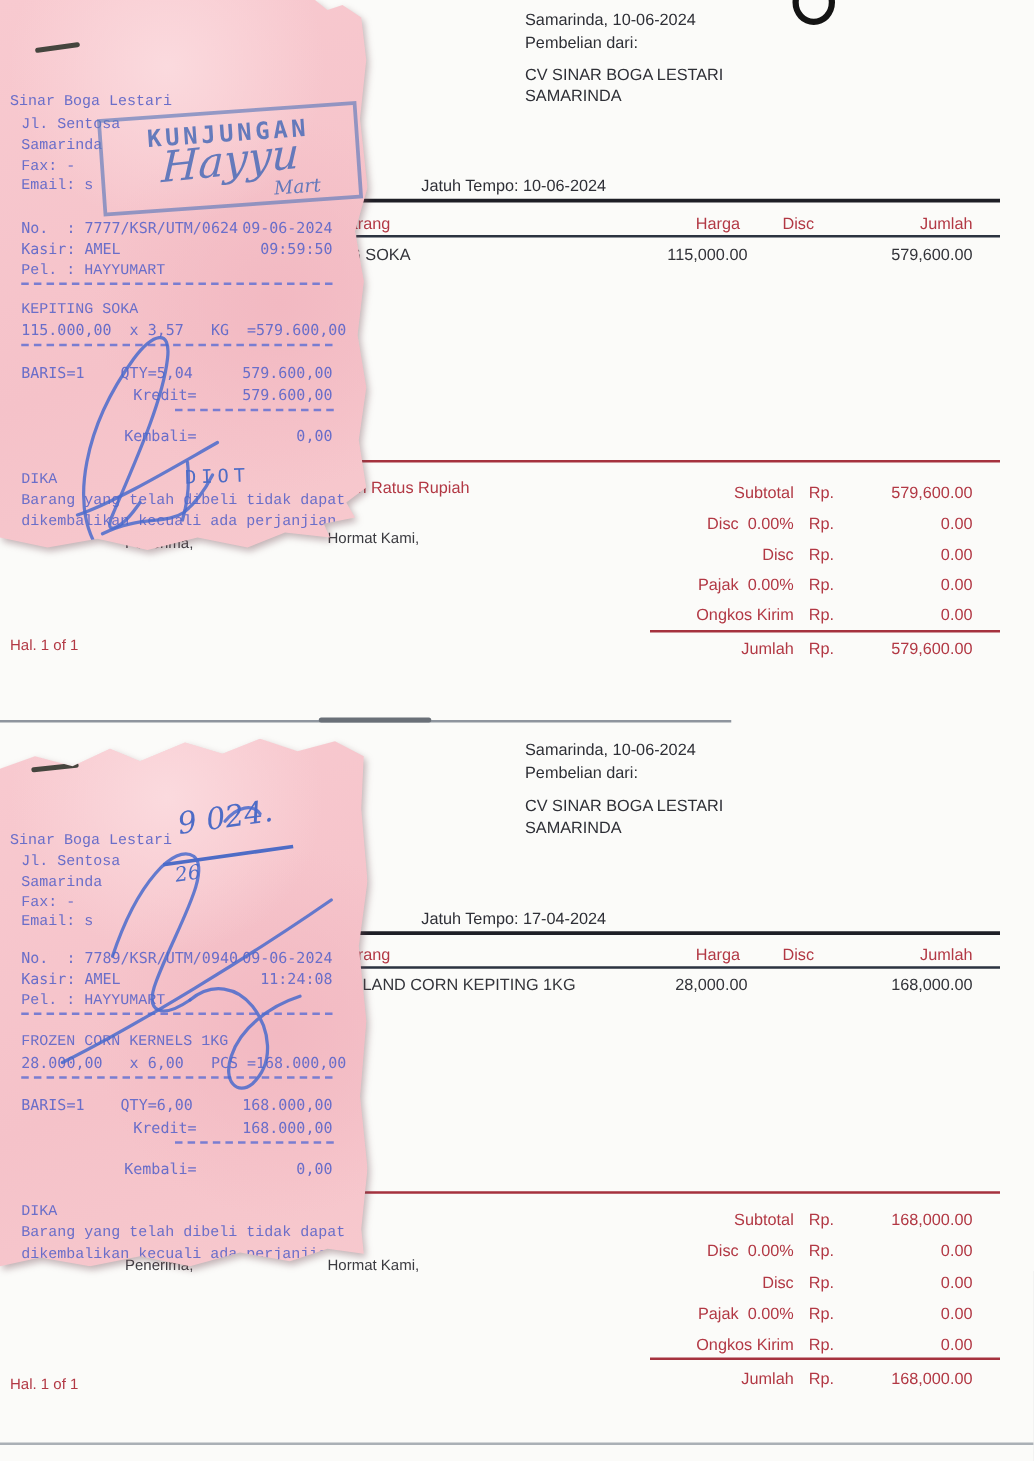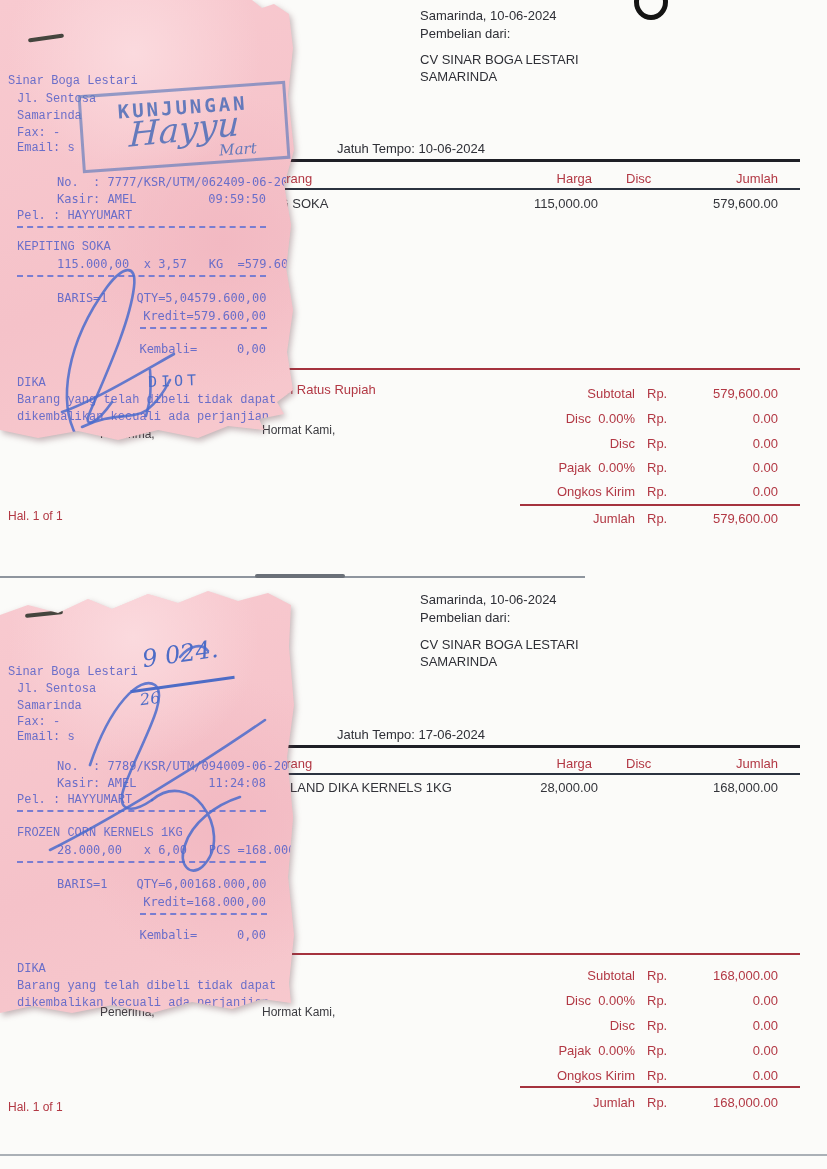--- a/index.html
+++ b/index.html
@@ -30,7 +30,7 @@
       238px 16px,268px 8px,291px 20px,289px 62px,294px 120px,287px 172px,293px 232px,288px 292px,
       294px 350px,289px 398px,291px 418px,262px 414px,232px 424px,192px 417px,152px 428px,112px 420px,
       72px 428px,32px 421px,0 428px);}
-  .rrow{position:absolute;left:17px;right:31px;display:flex;justify-content:space-between;white-space:pre;margin-left:40px;}
+  .rrow{position:absolute;left:17px;right:31px;display:flex;justify-content:space-between;white-space:pre;}
   .rline{position:absolute;left:17px;white-space:pre;font-family:Liberation Mono, monospace;}
   .rdash{position:absolute;left:17px;right:31px;border-top:2px dashed #797dd1;height:0;}
   .rdash-half{position:absolute;left:140px;width:127px;border-top:2px dashed #797dd1;height:0;}

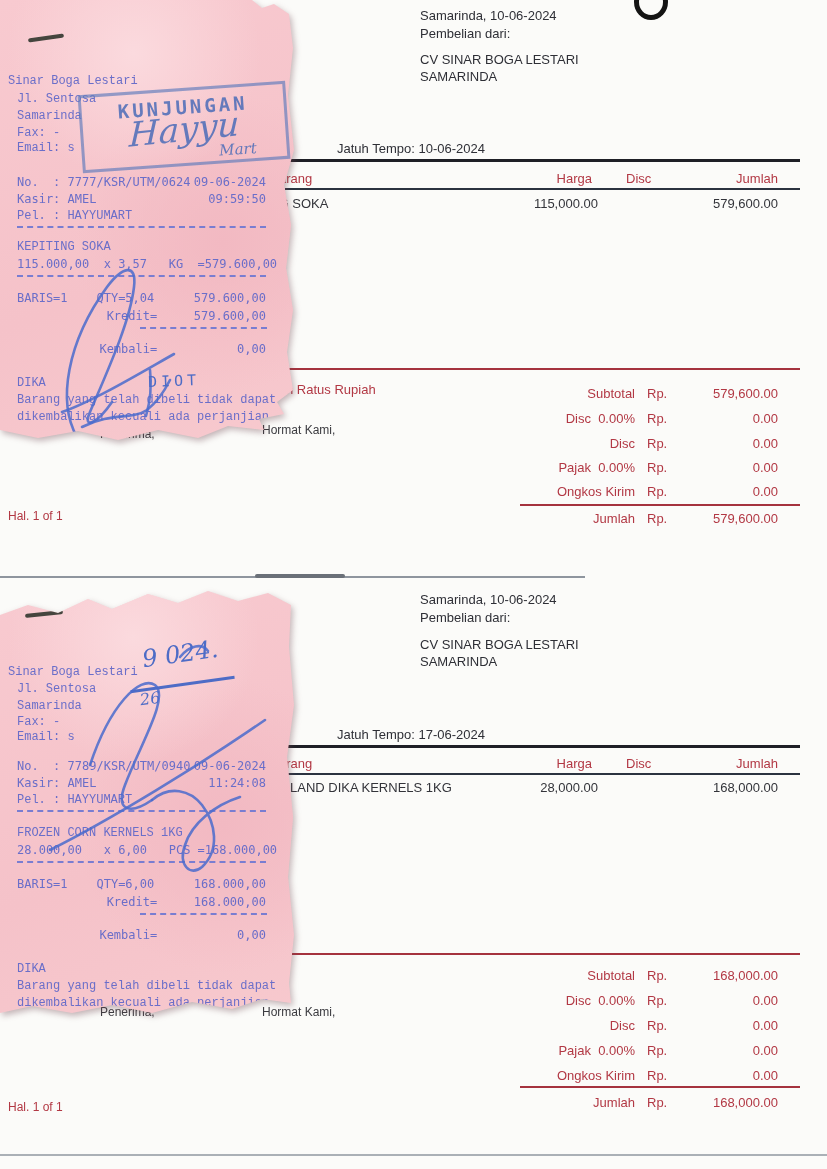--- a/index.html
+++ b/index.html
@@ -107,7 +107,7 @@
     <span class="abs inv" style="left:420px;top:610px;">Pembelian dari:</span>
     <span class="abs inv" style="left:420px;top:637px;">CV SINAR BOGA LESTARI</span>
     <span class="abs inv" style="left:420px;top:654px;">SAMARINDA</span>
-    <span class="abs inv" style="left:337px;top:727px;">Jatuh Tempo: 17-06-2024</span>
+    <span class="abs inv" style="left:337px;top:727px;">Jatuh Tempo: 17-04-2024</span>
 
     <div class="line" style="left:285px;top:745px;width:515px;height:3px;"></div>
     <span class="abs inv red" style="left:232px;top:756px;">Nama Barang</span>

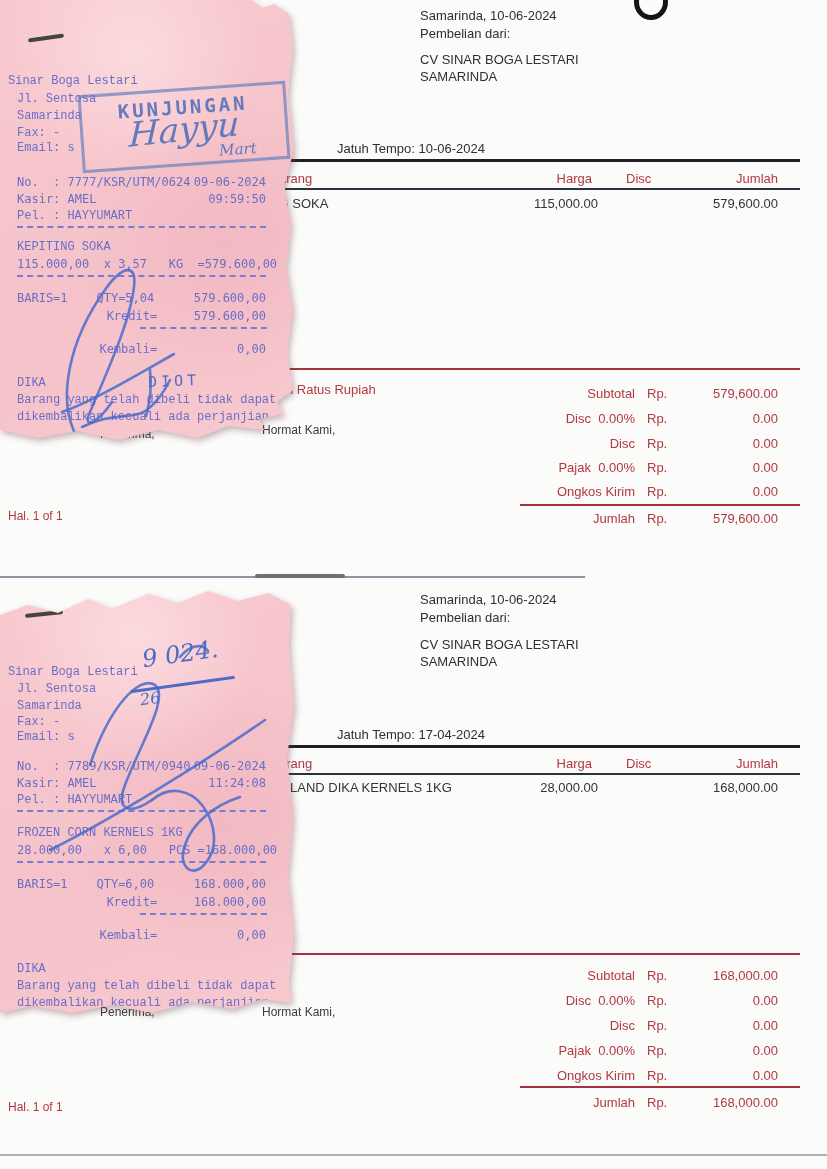--- a/index.html
+++ b/index.html
@@ -116,7 +116,7 @@
     <span class="abs inv red rt" style="left:700px;top:756px;width:78px;">Jumlah</span>
     <div class="thinline" style="left:285px;top:773px;width:515px;height:2px;"></div>
 
-    <span class="abs inv dark" style="left:290px;top:780px;">LAND DIKA KERNELS 1KG</span>
+    <span class="abs inv dark" style="left:290px;top:780px;">LAND CORN KEPITING 1KG</span>
     <span class="abs inv dark rt" style="left:510px;top:780px;width:88px;">28,000.00</span>
     <span class="abs inv dark rt" style="left:690px;top:780px;width:88px;">168,000.00</span>
 

